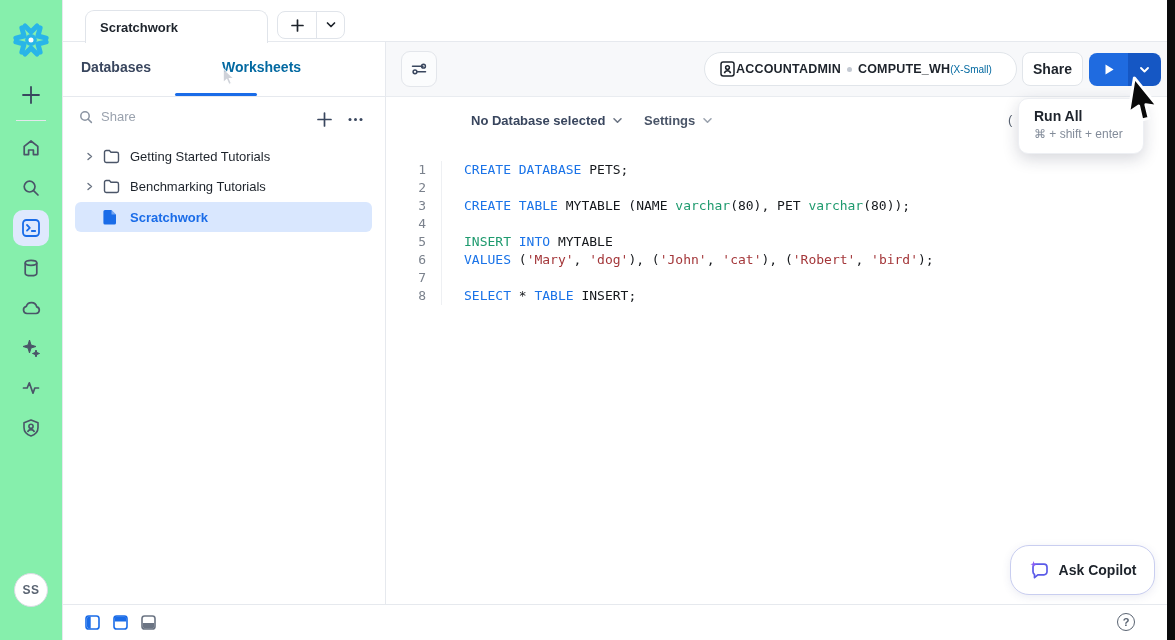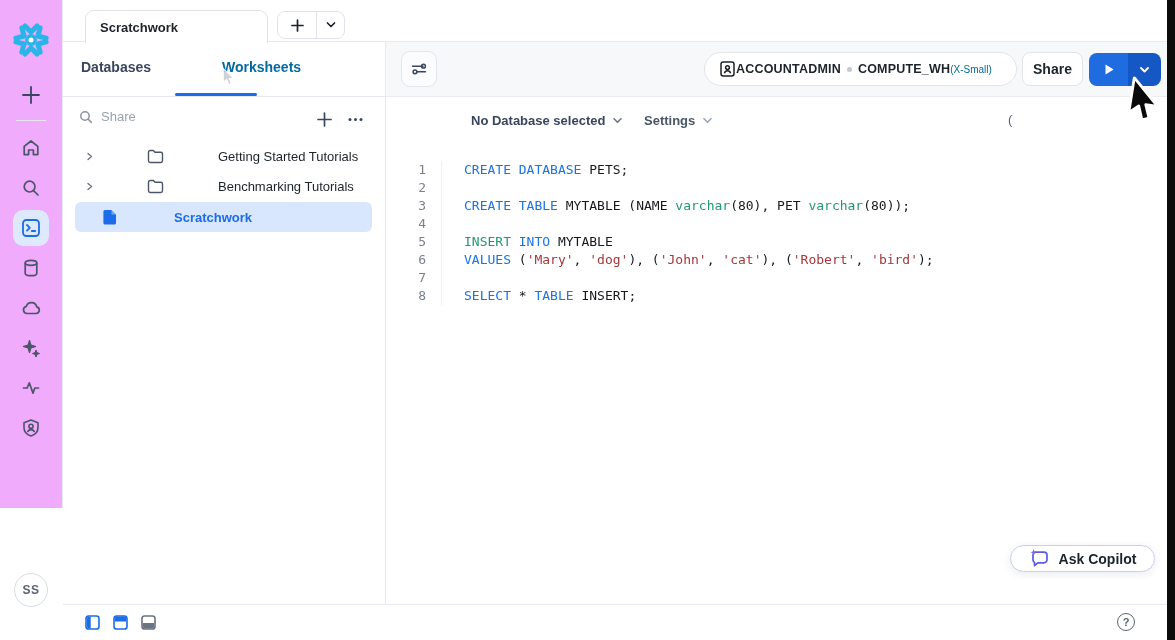--- a/index.html
+++ b/index.html
@@ -359,6 +359,12 @@
     </div>
   </div>
 
+  <div class="run-menu">
+    <div>
+      <div class="rm-label">Run All</div>
+      <div class="rm-short">⌘ + shift + enter</div>
+    </div>
+  </div>
 
   <div class="copilot">
     <svg width="21" height="21" viewBox="0 0 21 21" fill="none">

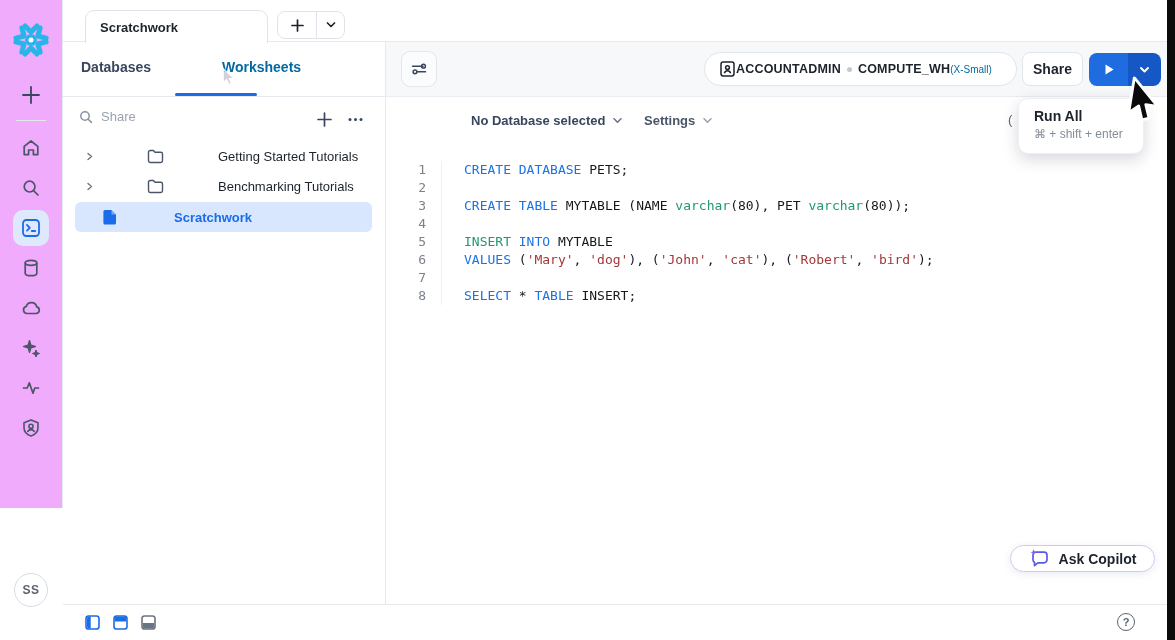--- a/index.html
+++ b/index.html
@@ -38,7 +38,7 @@
   .sb-add { position:absolute; left:250px; top:3px; width:22px; height:22px; display:flex; align-items:center; justify-content:center; cursor:pointer; }
   .sb-more { position:absolute; left:281px; top:3px; width:22px; height:22px; display:flex; align-items:center; justify-content:center; cursor:pointer; color:#39465E; font-weight:700; letter-spacing:1px; font-size:13px; }
   .tree { position:absolute; left:0; top:100px; width:100%; }
-  .tree-row { position:relative; height:29px; display:flex; align-items:center; font-size:13px; color:#1D232B; cursor:pointer; margin:0 13px 1px 12px; border-radius:6px; padding-left:10px;gap:44px; }
+  .tree-row { position:relative; height:29px; display:flex; align-items:center; font-size:13px; color:#1D232B; cursor:pointer; margin:0 13px 1px 12px; border-radius:6px; padding-left:10px; }
   .tree-row .chev { width:10px; margin-right:8px; color:#6B7483; font-size:10px; display:flex; }
   .tree-row .t-icon { width:17px; margin-right:10px; display:flex; }
   .tree-row.selected { background:#D9E7FE; color:#1A6CE8; font-weight:600; height:30px; padding-left:28px; }

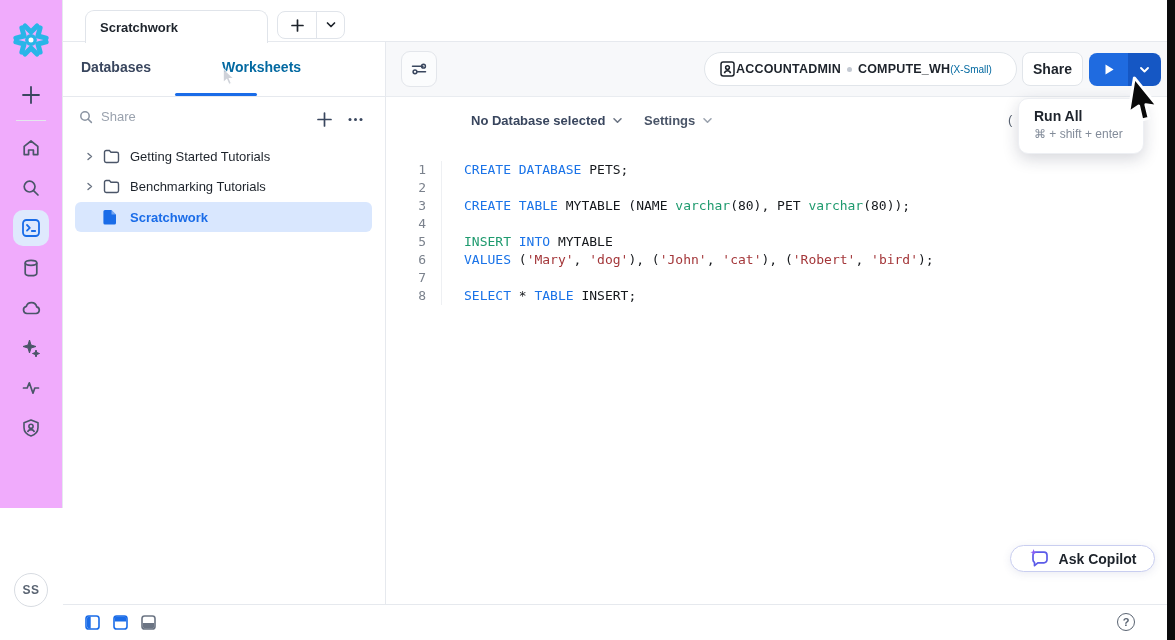--- a/index.html
+++ b/index.html
@@ -76,7 +76,7 @@
   .run-menu .rm-short { font-size:12px; color:#828B99; margin-top:3px; }
 
   
-  .copilot { position:absolute; left:1010px; top:545px; width:145px; height:27px; border-radius:19px; background:#fff; border:1px solid #C9CEF0; box-shadow:0 2px 8px rgba(60,70,140,.10); display:flex; align-items:center; justify-content:center; gap:9px; cursor:pointer; z-index:20; }
+  .copilot { position:absolute; left:1010px; top:545px; width:145px; height:50px; border-radius:19px; background:#fff; border:1px solid #C9CEF0; box-shadow:0 2px 8px rgba(60,70,140,.10); display:flex; align-items:center; justify-content:center; gap:9px; cursor:pointer; z-index:20; }
   .copilot .cp-label { font-size:14px; font-weight:700; color:#1D232B; }
 
   

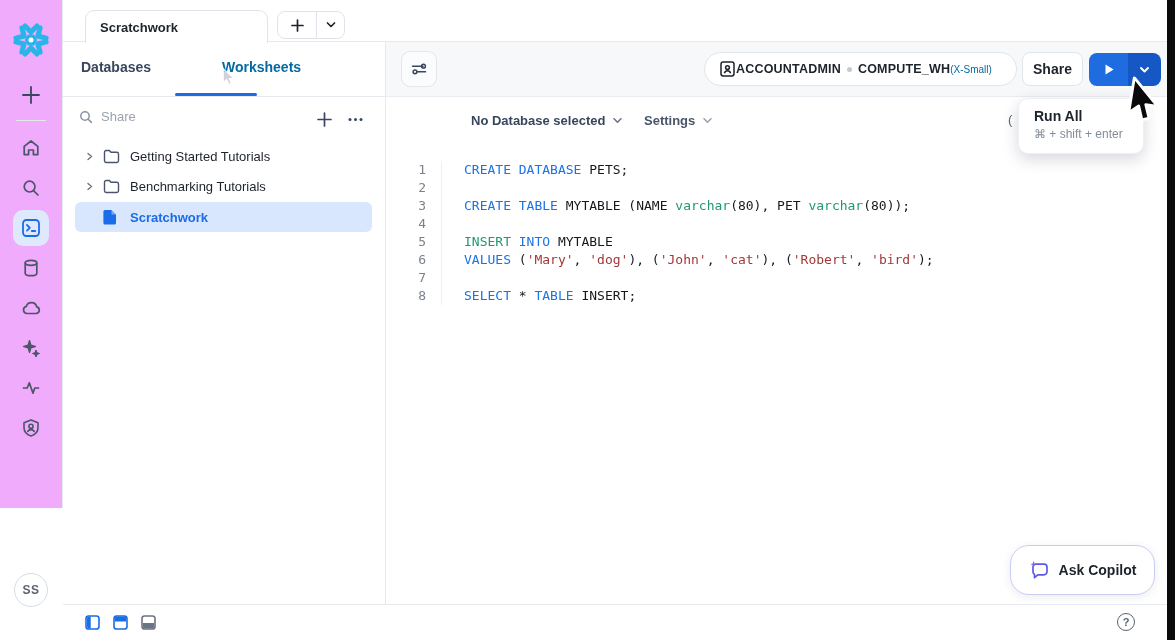--- a/index.html
+++ b/index.html
@@ -8,7 +8,7 @@
   #app { position:relative; width:1175px; height:640px; background:#fff; overflow:hidden; }
 
   
-  .rail { position:absolute; left:0; top:0; width:63px; height:508px; background:#f0abfc; border-right:1px solid #E6E9EE; z-index:5; }
+  .rail { position:absolute; left:0; top:0; width:63px; height:640px; background:#86efac; border-right:1px solid #E6E9EE; z-index:5; }
   .rail-logo { position:absolute; left:11px; top:20px; width:40px; height:40px; }
   .rail-plus { position:absolute; left:20px; top:84px; width:22px; height:22px; cursor:pointer; }
   .rail-divider { position:absolute; left:16px; top:120px; width:30px; height:1px; background:#E3E7EC; }

